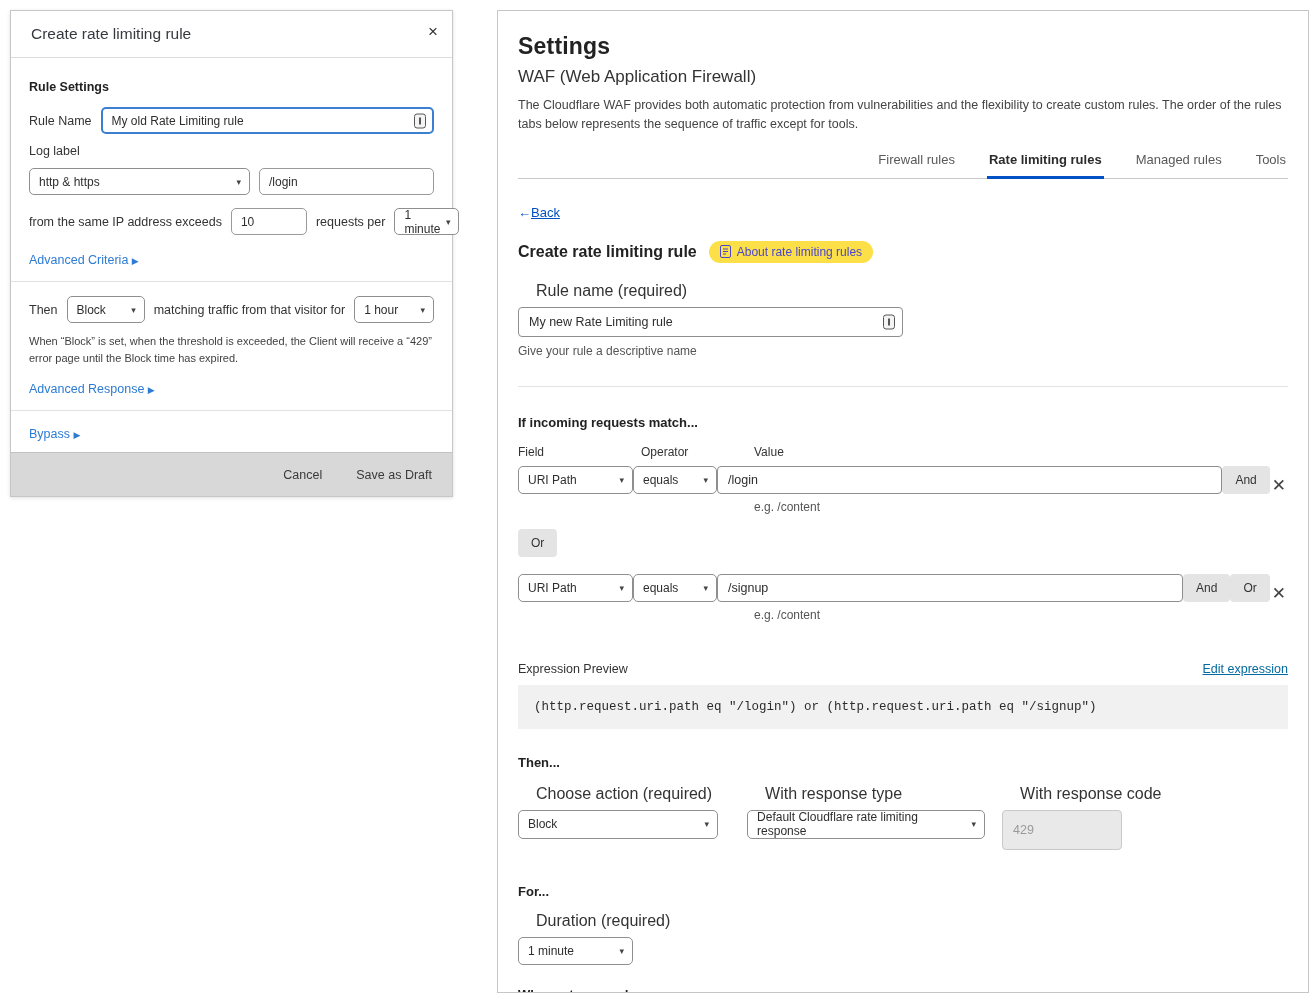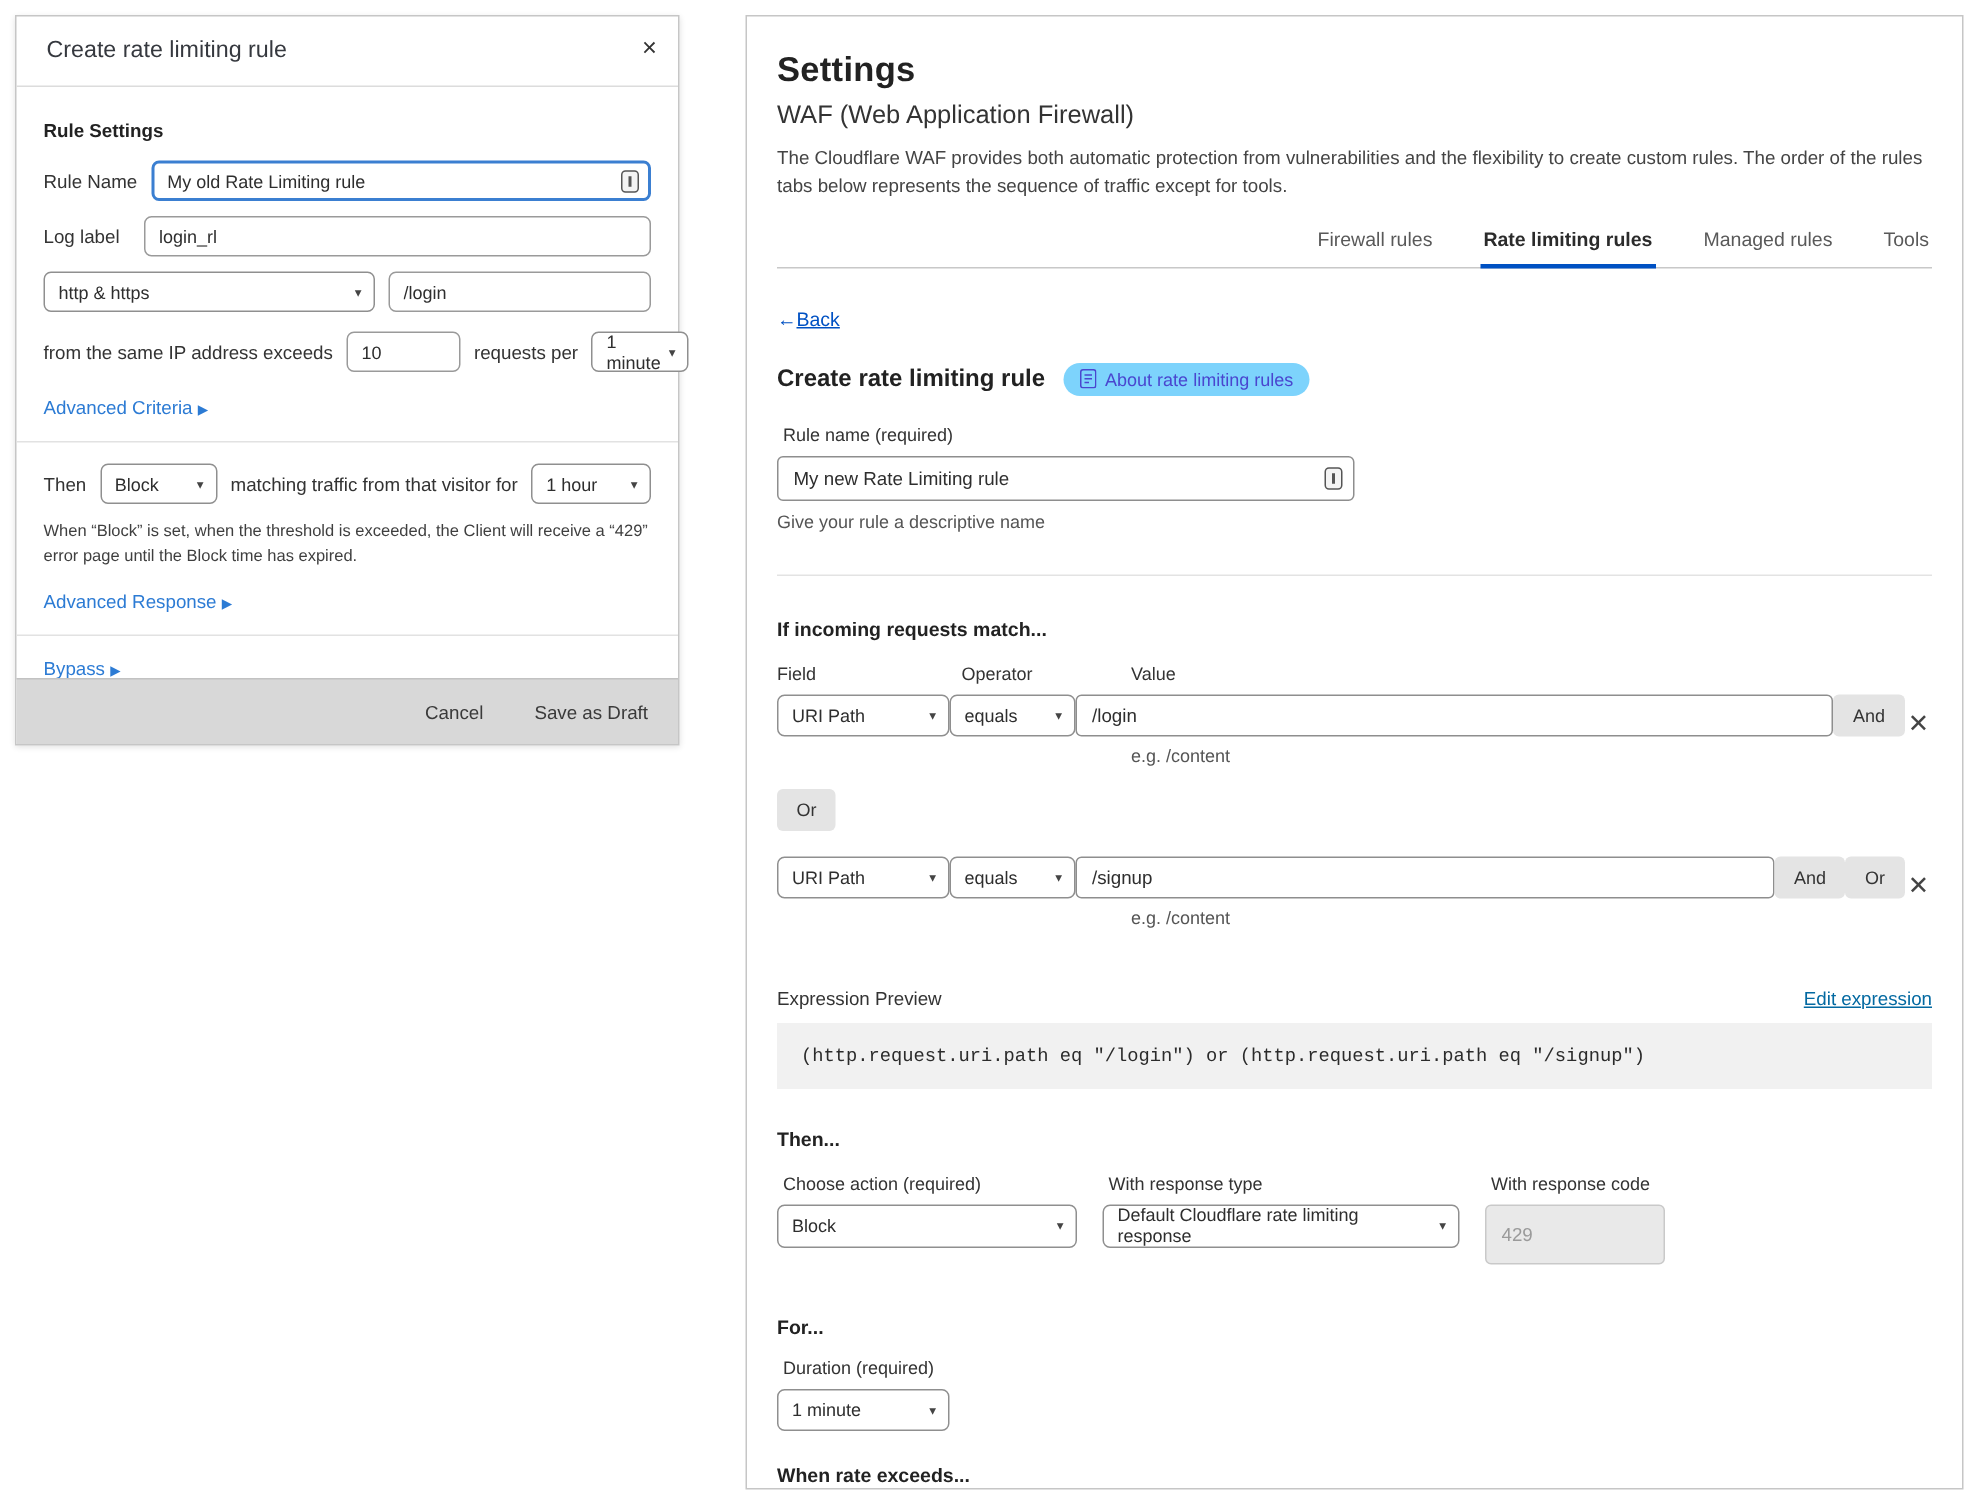--- a/index.html
+++ b/index.html
@@ -116,9 +116,6 @@
 
     <div class="m-row">
       <span class="m-label" style="width:58px;">Log label</span>
-      <span class="input-wrap">
-        <input class="m-input" value="login_rl" style="">
-      </span>
     </div>
 
 

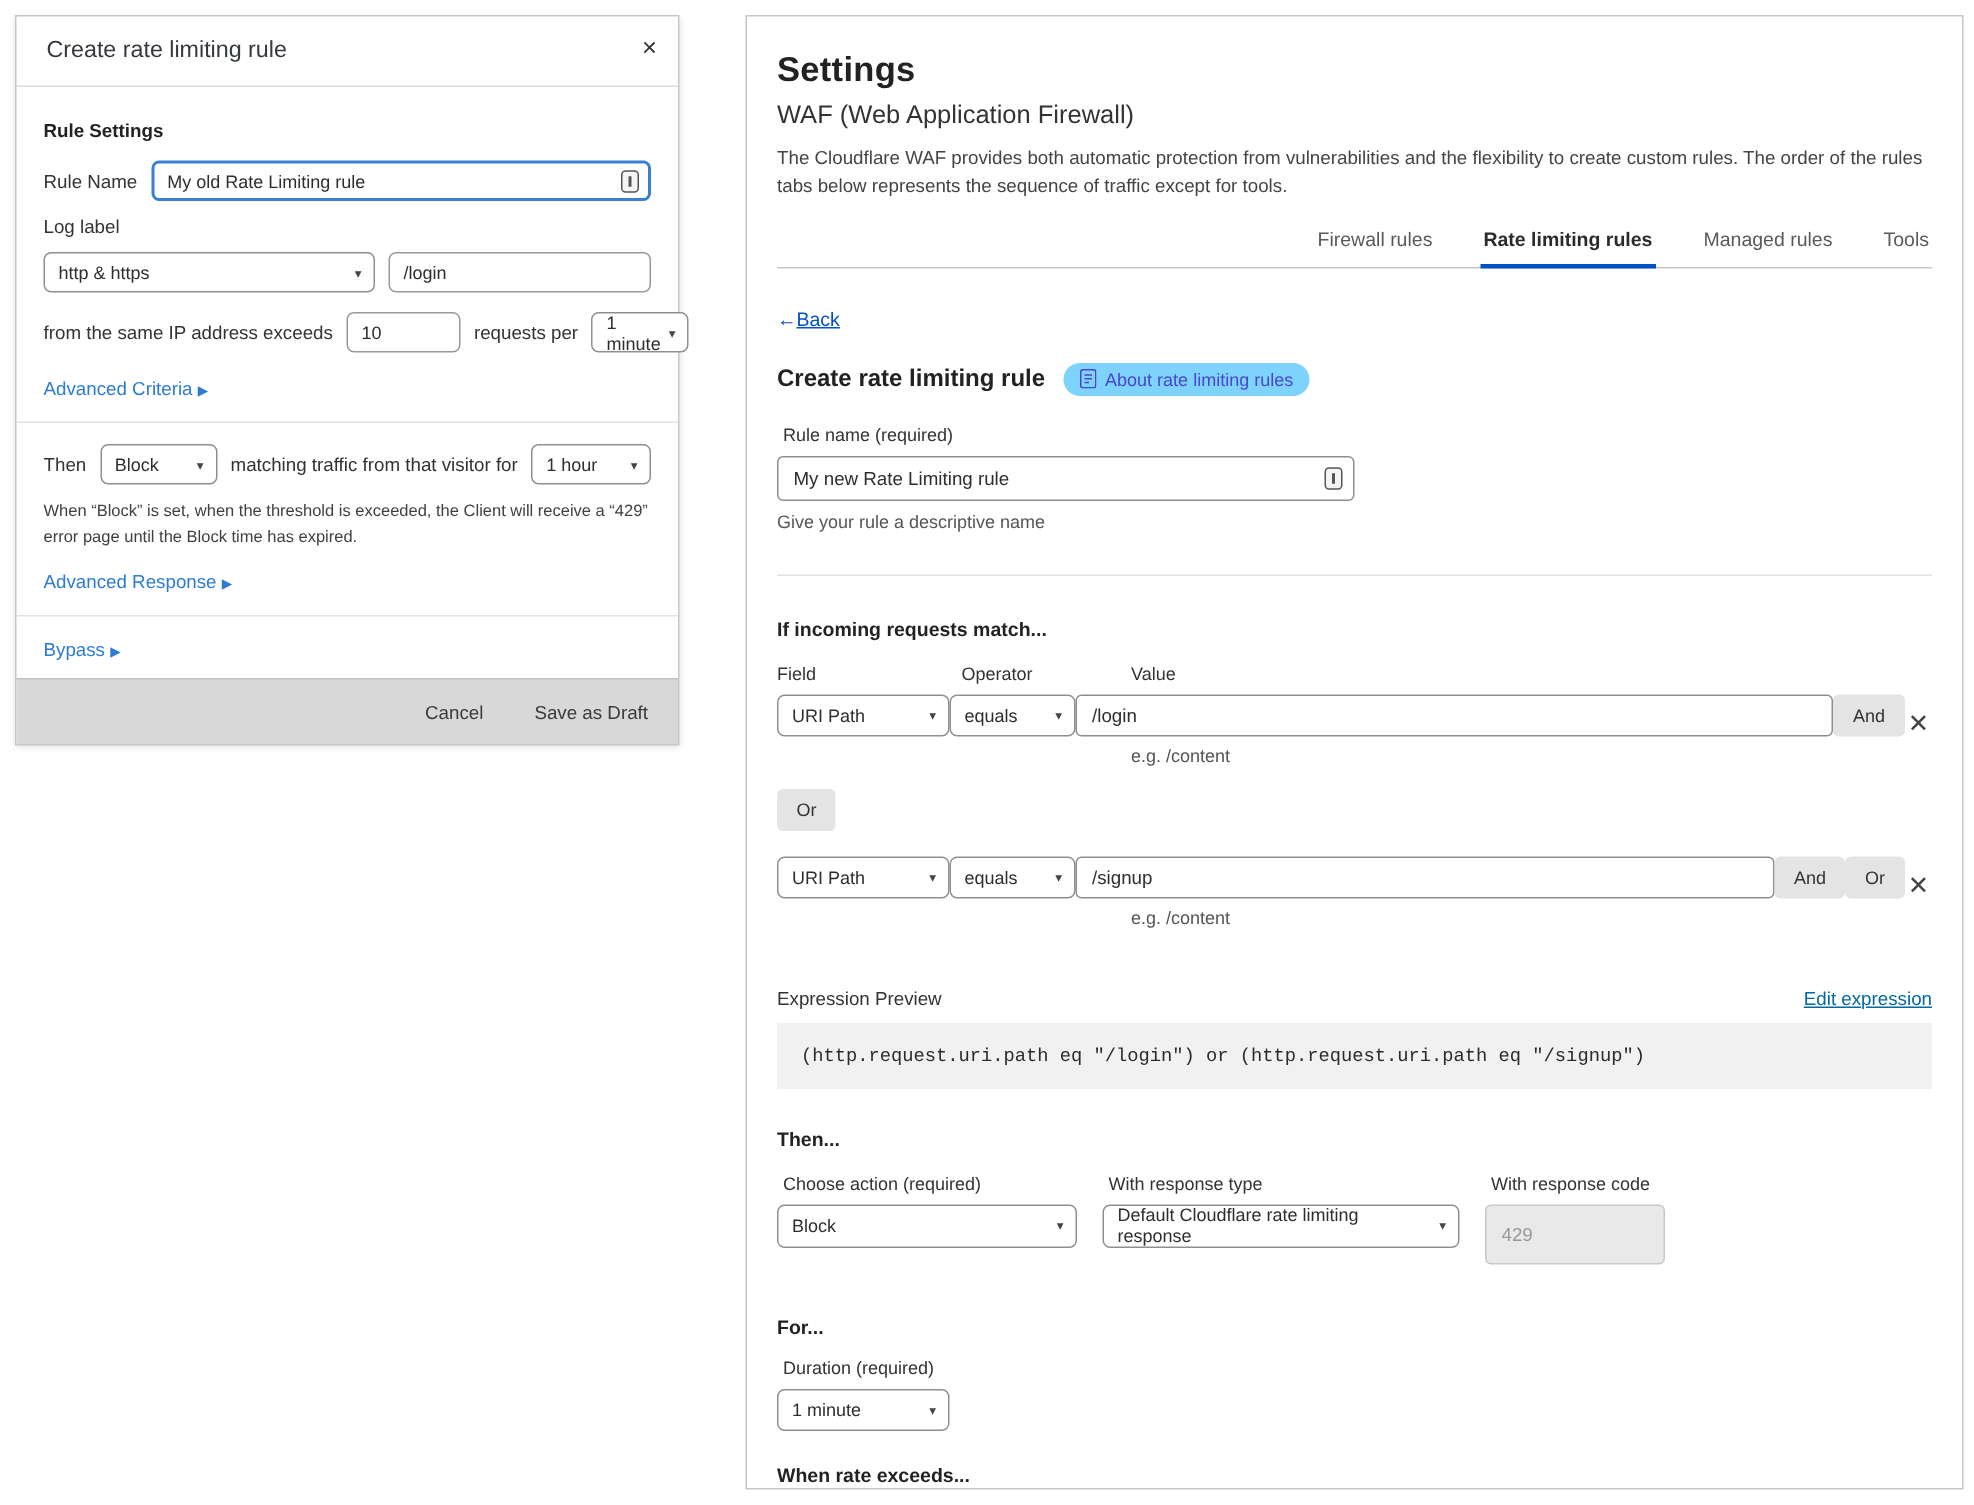--- a/index.html
+++ b/index.html
@@ -58,7 +58,7 @@
   .back-link .back-text { text-decoration:underline; }
   .form-title-row { display:flex; align-items:center; gap:12px; margin-top:20px; }
   .form-title { font-size:16px; font-weight:bold; color:#222; }
-  .badge { display:inline-flex; align-items:center; gap:6px; background:#7dd3fc;
+  .badge { display:inline-flex; align-items:center; gap:6px; background:#fde047;
     color:#4a46cf; font-size:12px; padding:4px 11px; border-radius:11px; cursor:pointer; }
   .f-label { font-size:12px; color:#333; margin:19px 4px 7px; }
   .f-input { height:30px; border:1px solid #8e8e8e; border-radius:4px;

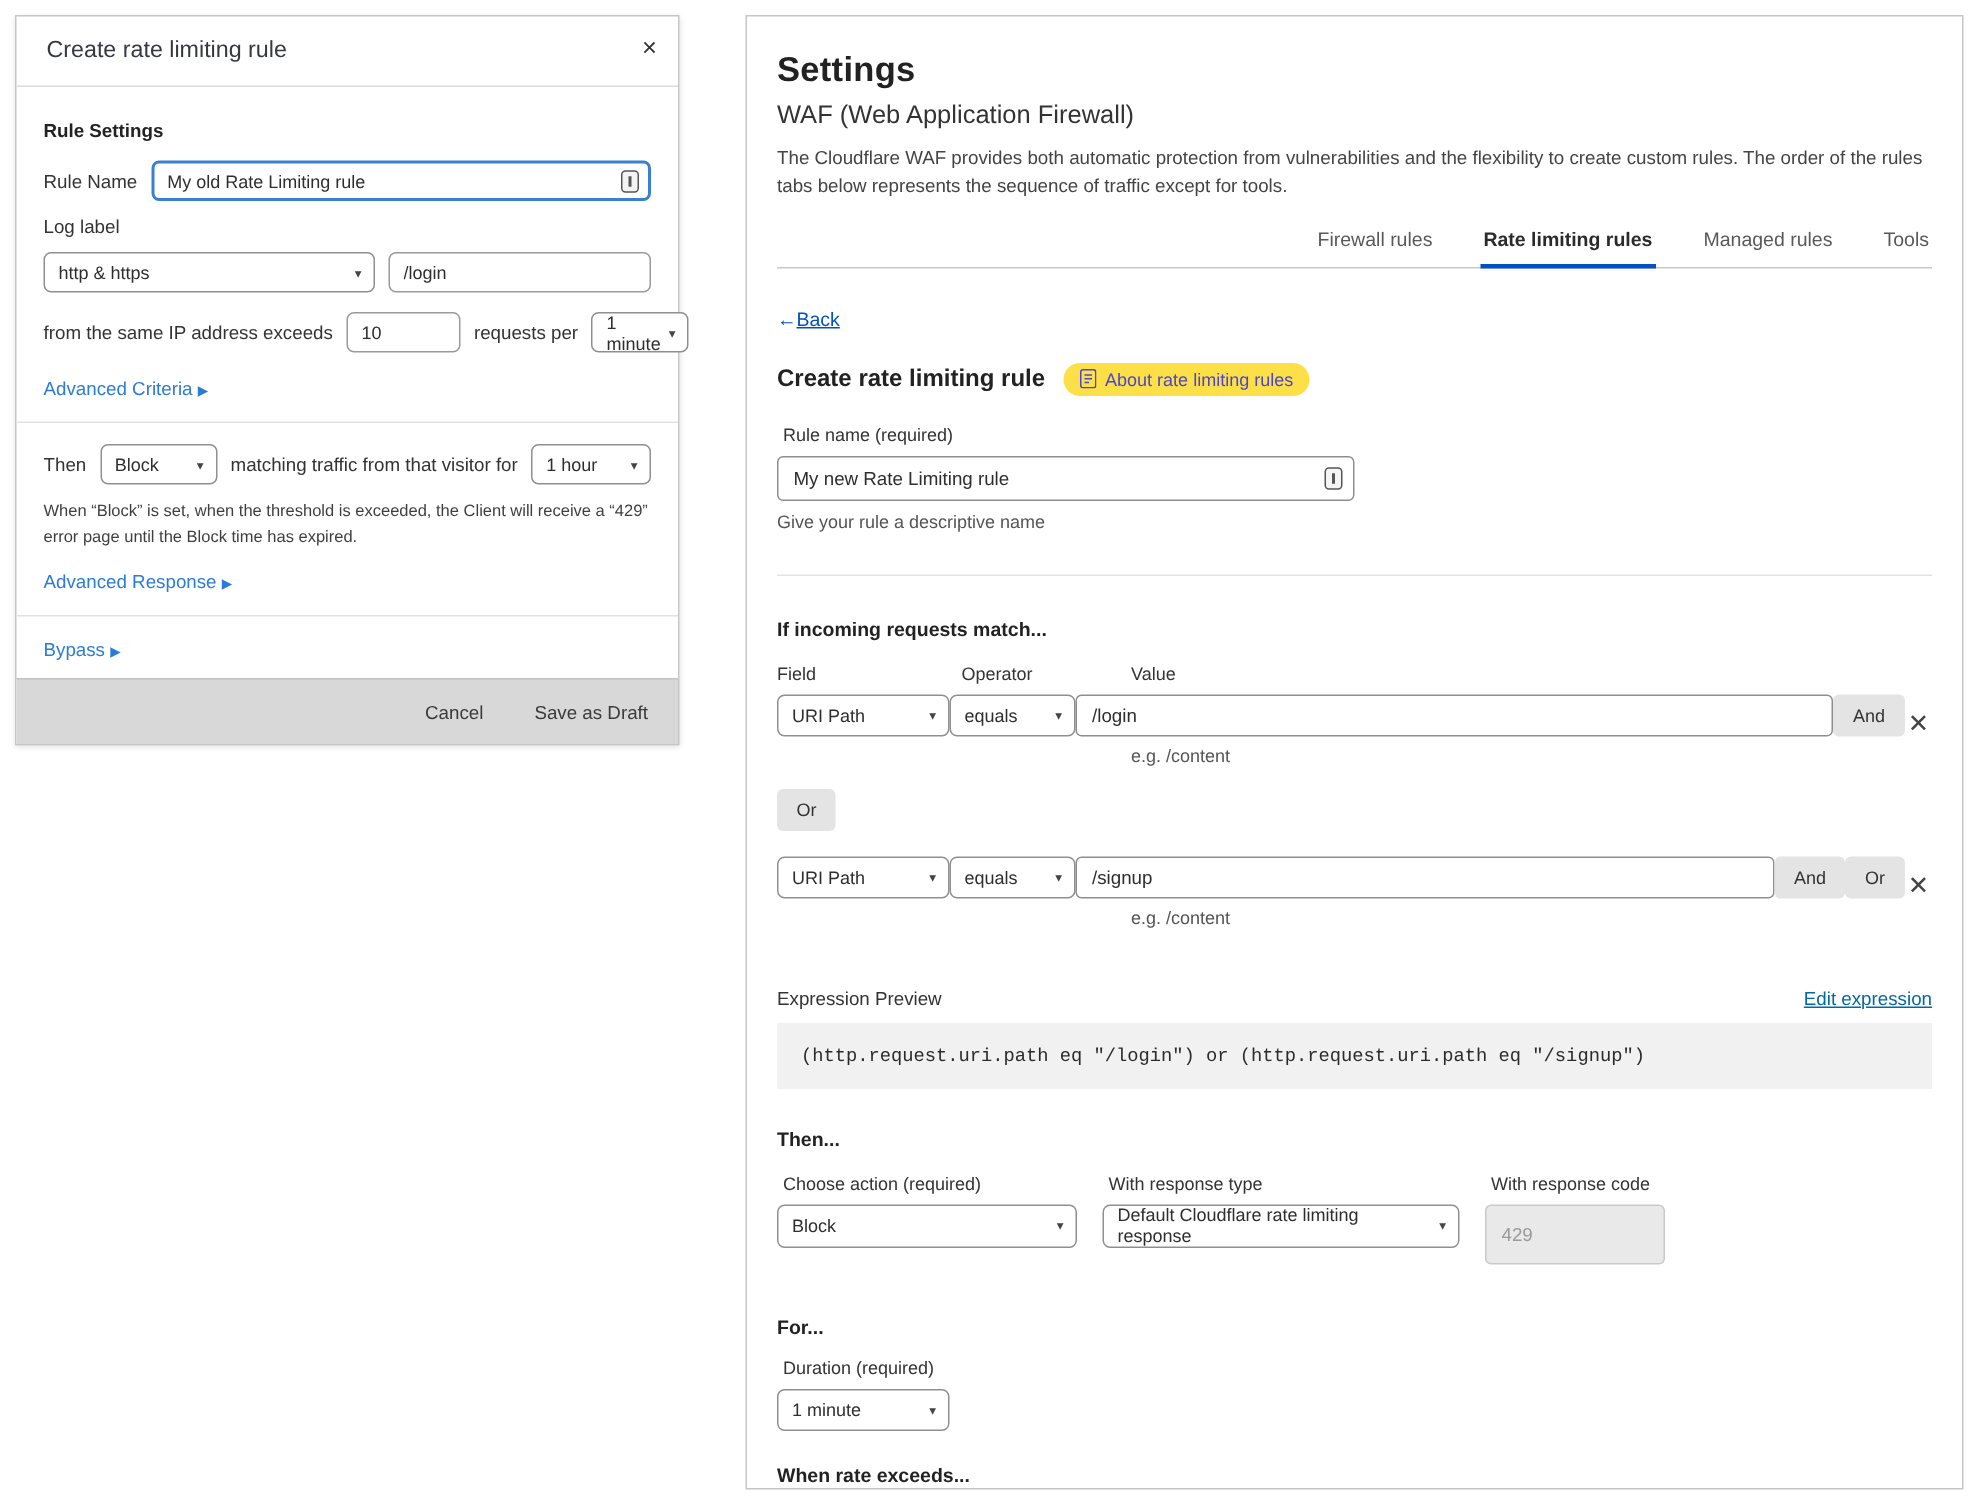--- a/index.html
+++ b/index.html
@@ -60,7 +60,7 @@
   .form-title { font-size:16px; font-weight:bold; color:#222; }
   .badge { display:inline-flex; align-items:center; gap:6px; background:#fde047;
     color:#4a46cf; font-size:12px; padding:4px 11px; border-radius:11px; cursor:pointer; }
-  .f-label { font-size:12px; color:#333; margin:19px 4px 7px; }
+  .f-label { font-size:16px; color:#333; margin:19px 18px 7px; }
   .f-input { height:30px; border:1px solid #8e8e8e; border-radius:4px;
     padding:0 28px 0 10px; font-size:12.5px; color:#2e2e2e;
     font-family:"Liberation Sans", sans-serif; background:#fff; }

